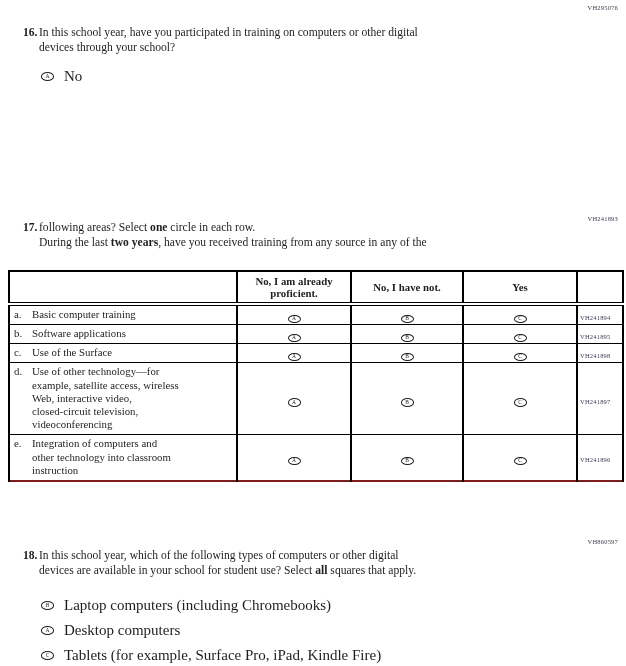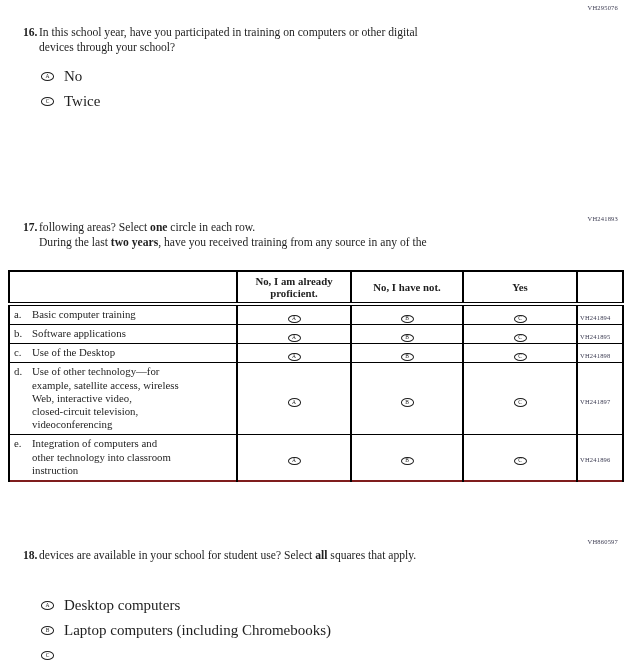--- a/index.html
+++ b/index.html
@@ -79,12 +79,6 @@
         <span>A</span>
       </span>
     <span class="opt-label">No</span>
-  </div>
-  <div class="opt-row">
-    <span class="marker">
-        <span>C</span>
-      </span>
-    <span class="opt-label">Twice</span>
   </div>
 </div>
 

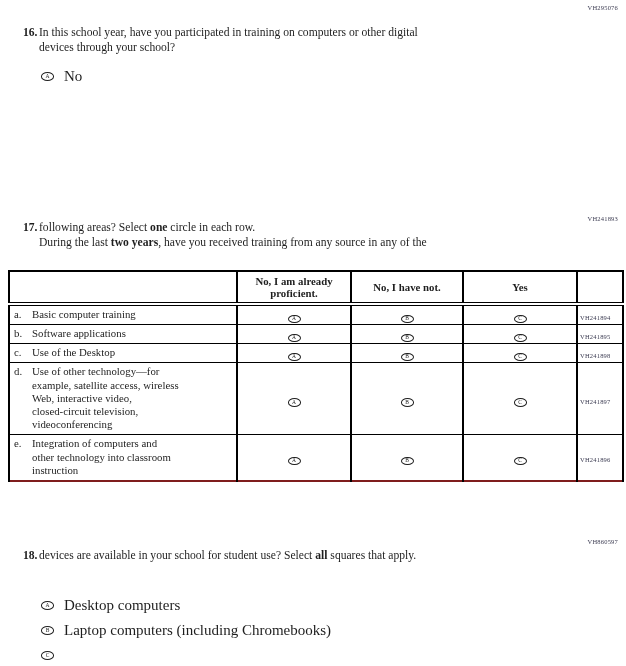--- a/index.html
+++ b/index.html
@@ -138,7 +138,7 @@
       <td class="code-cell"><span class="code">VH241895</span></td>
     </tr>
     <tr class="r-s">
-      <td class="lbl"><span class="rl">c.</span><span class="rt">Use of the Desktop</span></td>
+      <td class="lbl"><span class="rl">c.</span><span class="rt">Use of the Surface</span></td>
       <td class="mk"><span class="marker">
             <span>A</span>
           </span></td>

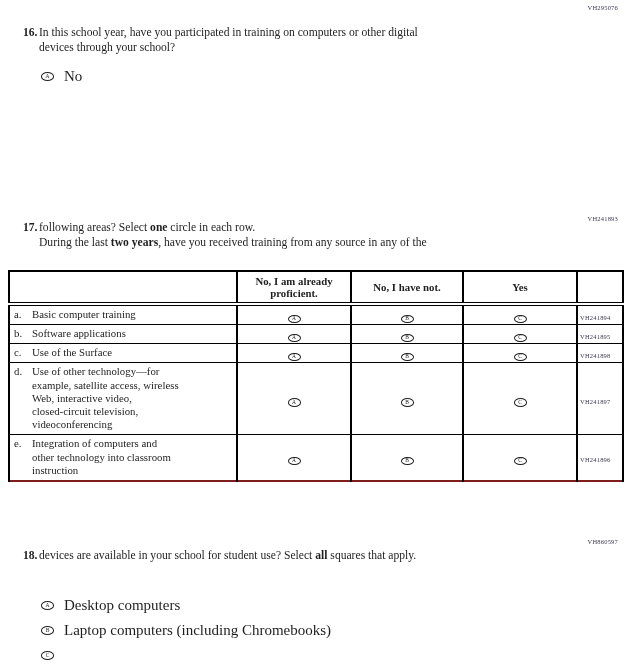--- a/index.html
+++ b/index.html
@@ -190,6 +190,7 @@
 <div class="question" style="top:549px;">
   <span class="qnum">18.</span>
   <div class="qbody">
+    <span class="qline">In this school year, which of the following types of computers or other digital</span>
     <span class="qline"><span>devices are available in your school for student use? Select </span><span class="b">all</span><span> squares that apply.</span></span>
   </div>
 </div>

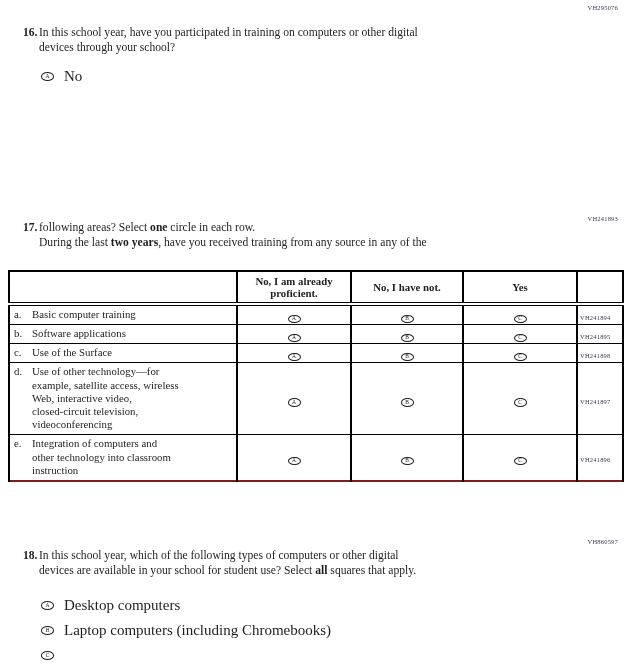--- a/index.html
+++ b/index.html
@@ -198,18 +198,18 @@
 <div class="options" style="top:593px;">
   <div class="opt-row">
     <span class="marker">
+        <span>B</span>
+      </span>
+    <span class="opt-label">Laptop computers (including Chromebooks)</span>
+  </div>
+  <div class="opt-row">
+    <span class="marker">
         <span>A</span>
       </span>
     <span class="opt-label">Desktop computers</span>
   </div>
   <div class="opt-row">
     <span class="marker">
-        <span>B</span>
-      </span>
-    <span class="opt-label">Laptop computers (including Chromebooks)</span>
-  </div>
-  <div class="opt-row">
-    <span class="marker">
         <span>C</span>
       </span>
   </div>

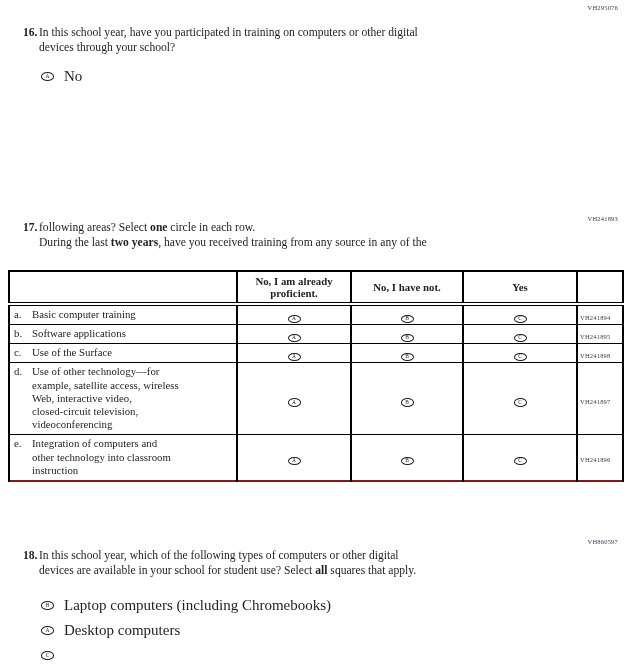--- a/index.html
+++ b/index.html
@@ -212,6 +212,7 @@
     <span class="marker">
         <span>C</span>
       </span>
+    <span class="opt-label">Tablets (for example, Surface Pro, iPad, Kindle Fire)</span>
   </div>
 </div>
 

